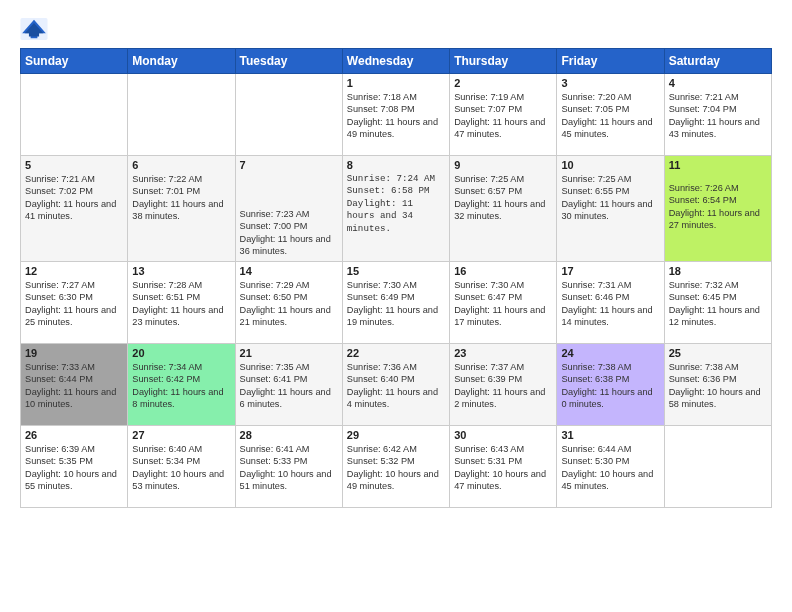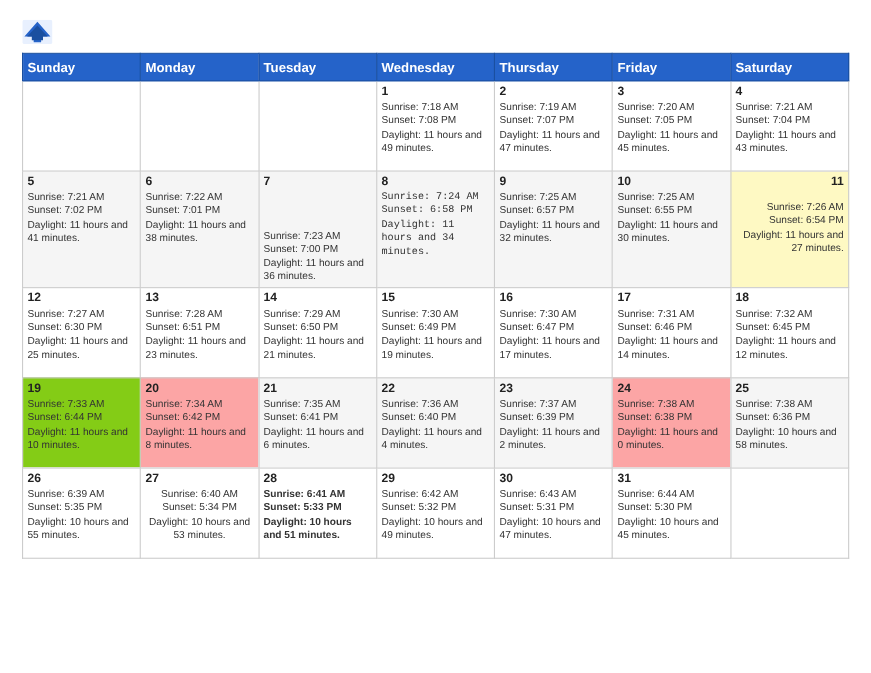--- a/index.html
+++ b/index.html
@@ -194,7 +194,7 @@
 Sunset: 6:55 PM
 Daylight: 11 hours and 30 minutes.</div>
           </td>
-          <td style="background: #fef9c3; text-align: right;">
+          <td style="background: #bef264;">
             <div class="day-number">11</div>
             <div class="day-info" style="white-space: pre-line; margin-top: 11px;">Sunrise: 7:26 AM
 Sunset: 6:54 PM

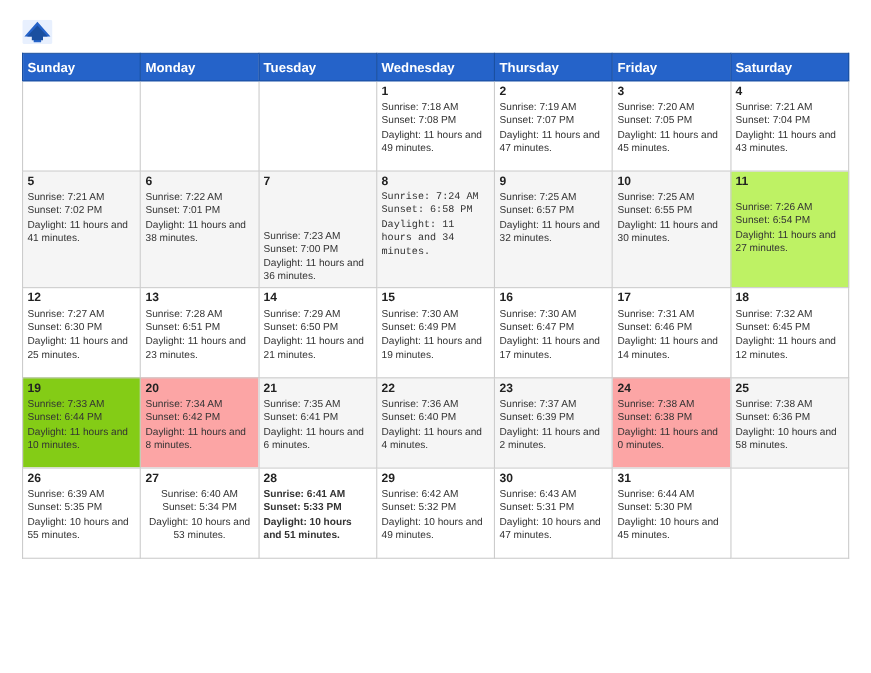--- a/index.html
+++ b/index.html
@@ -246,7 +246,7 @@
           </td>
         </tr>
         <tr>
-          <td style="background: #84cc16;">
+          <td style="background: #a3a3a3;">
             <div class="day-number">19</div>
             <div class="day-info" style="white-space: pre-line;">Sunrise: 7:33 AM
 Sunset: 6:44 PM

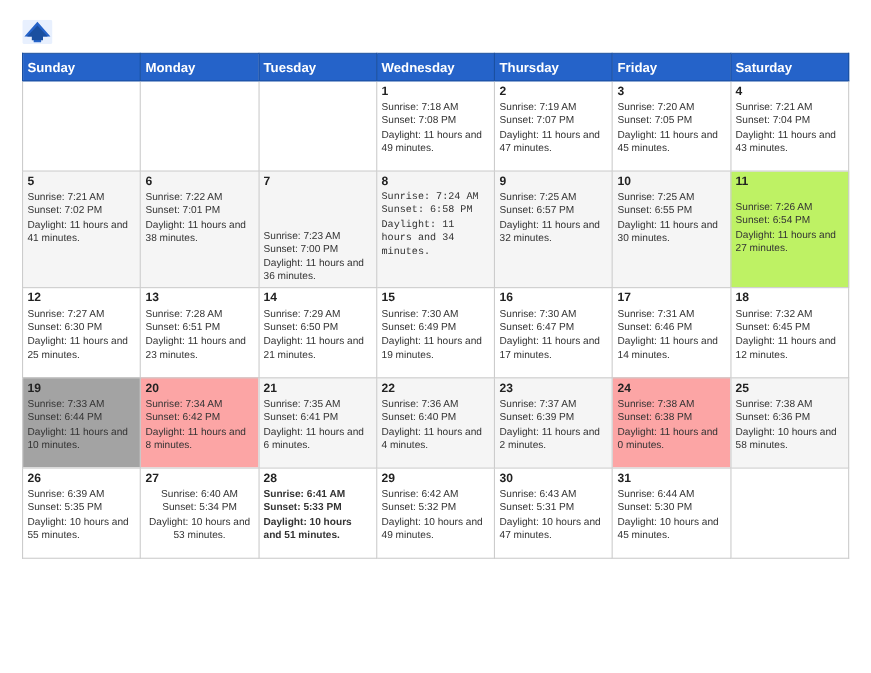--- a/index.html
+++ b/index.html
@@ -252,7 +252,7 @@
 Sunset: 6:44 PM
 Daylight: 11 hours and 10 minutes.</div>
           </td>
-          <td style="background: #fca5a5;">
+          <td style="background: #86efac;">
             <div class="day-number">20</div>
             <div class="day-info" style="white-space: pre-line;">Sunrise: 7:34 AM
 Sunset: 6:42 PM

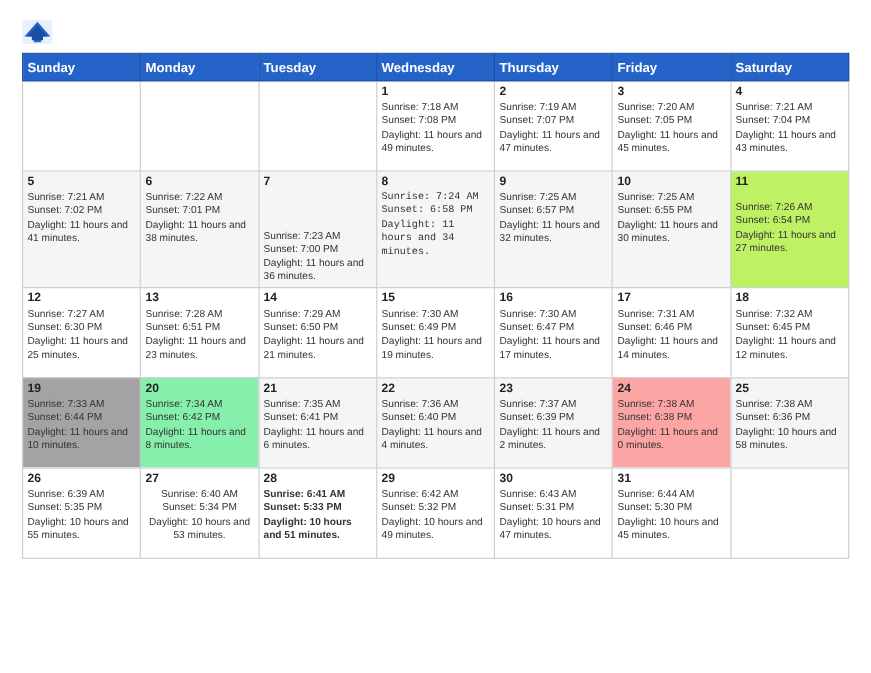--- a/index.html
+++ b/index.html
@@ -276,7 +276,7 @@
 Sunset: 6:39 PM
 Daylight: 11 hours and 2 minutes.</div>
           </td>
-          <td style="background: #fca5a5;">
+          <td style="background: #c4b5fd;">
             <div class="day-number">24</div>
             <div class="day-info" style="white-space: pre-line;">Sunrise: 7:38 AM
 Sunset: 6:38 PM

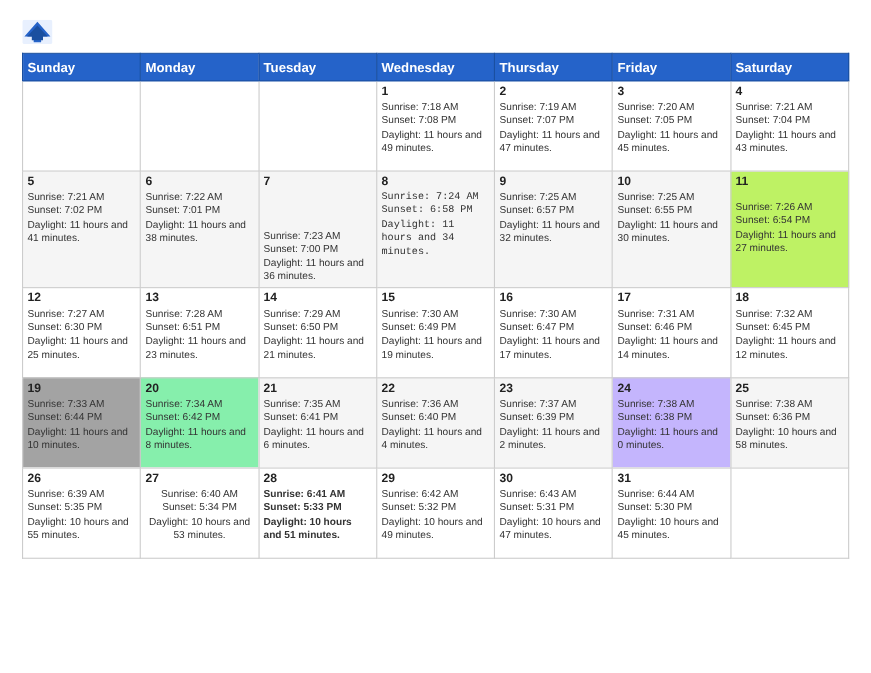--- a/index.html
+++ b/index.html
@@ -298,7 +298,7 @@
           </td>
           <td>
             <div class="day-number">27</div>
-            <div class="day-info" style="white-space: pre-line; text-align: center;">Sunrise: 6:40 AM
+            <div class="day-info" style="white-space: pre-line;">Sunrise: 6:40 AM
 Sunset: 5:34 PM
 Daylight: 10 hours and 53 minutes.</div>
           </td>

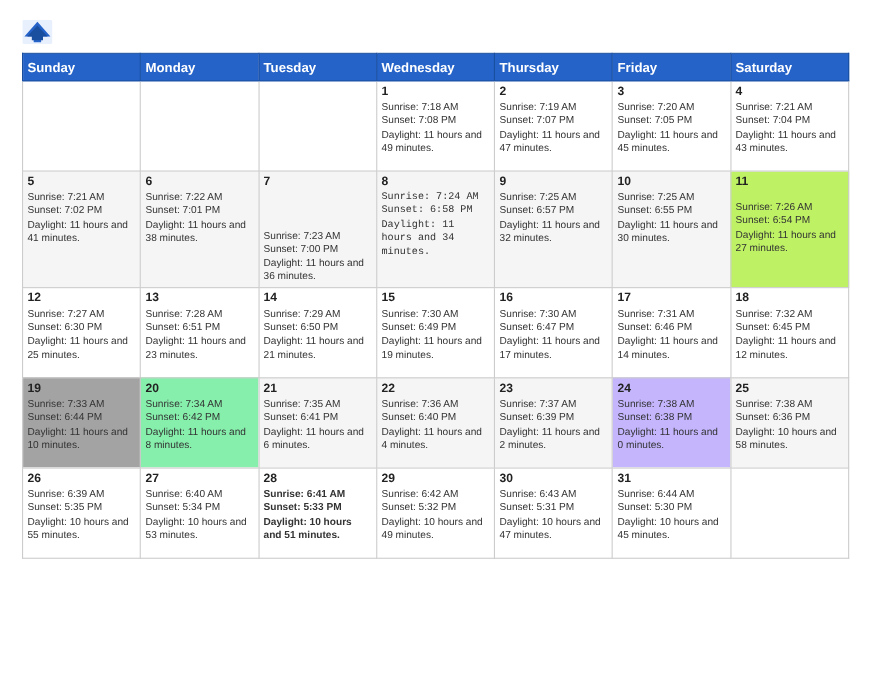--- a/index.html
+++ b/index.html
@@ -304,7 +304,7 @@
           </td>
           <td>
             <div class="day-number">28</div>
-            <div class="day-info" style="white-space: pre-line; font-weight: bold;">Sunrise: 6:41 AM
+            <div class="day-info" style="white-space: pre-line;">Sunrise: 6:41 AM
 Sunset: 5:33 PM
 Daylight: 10 hours and 51 minutes.</div>
           </td>

